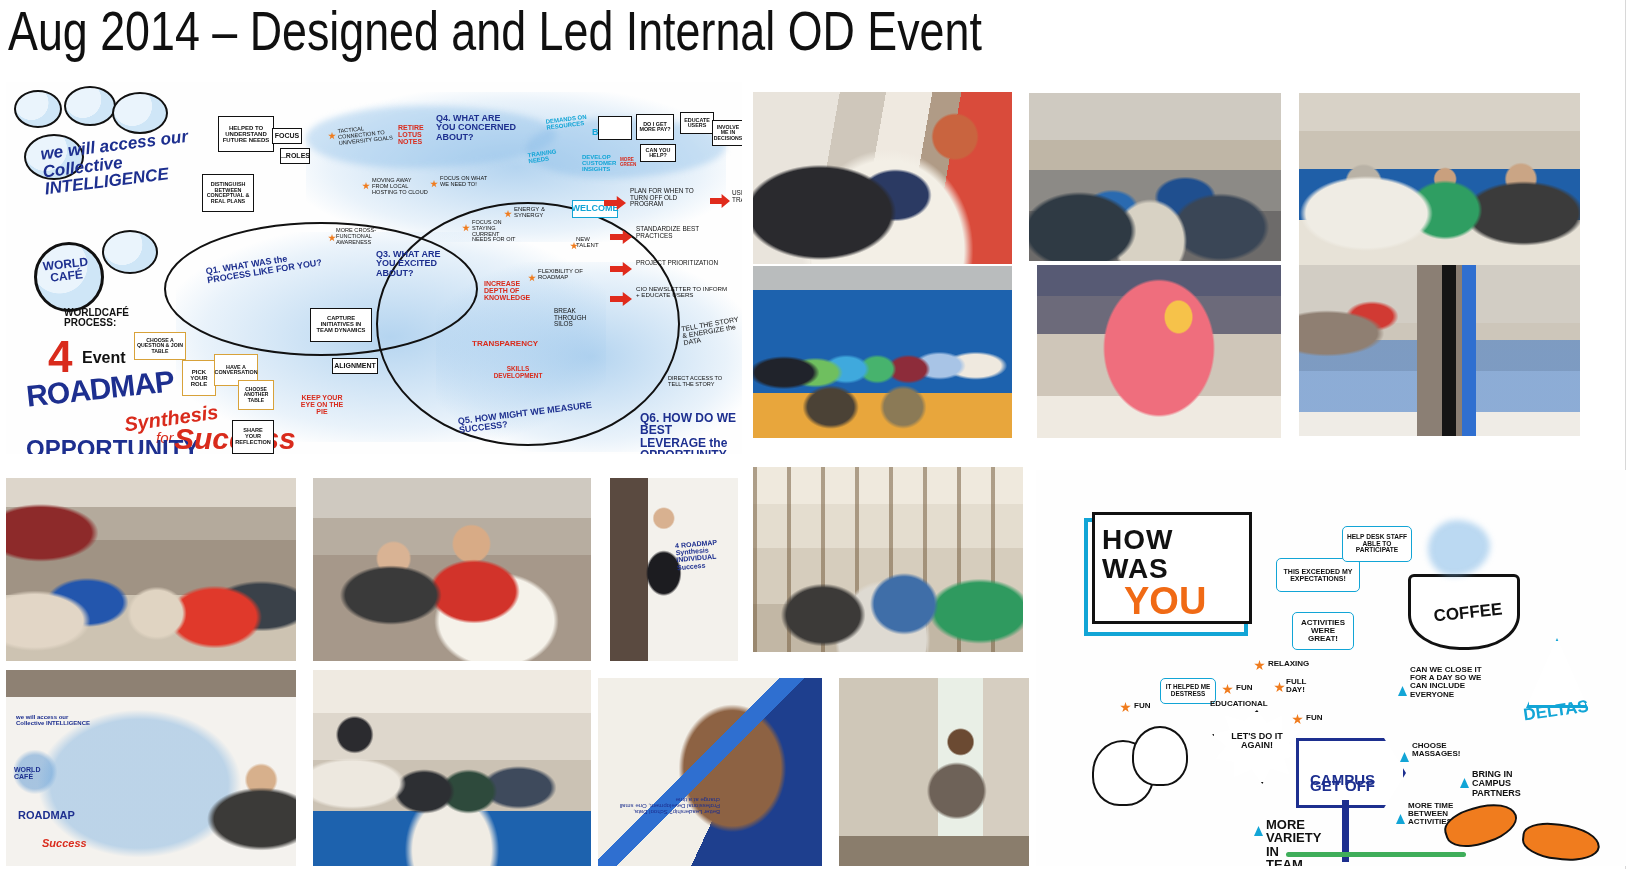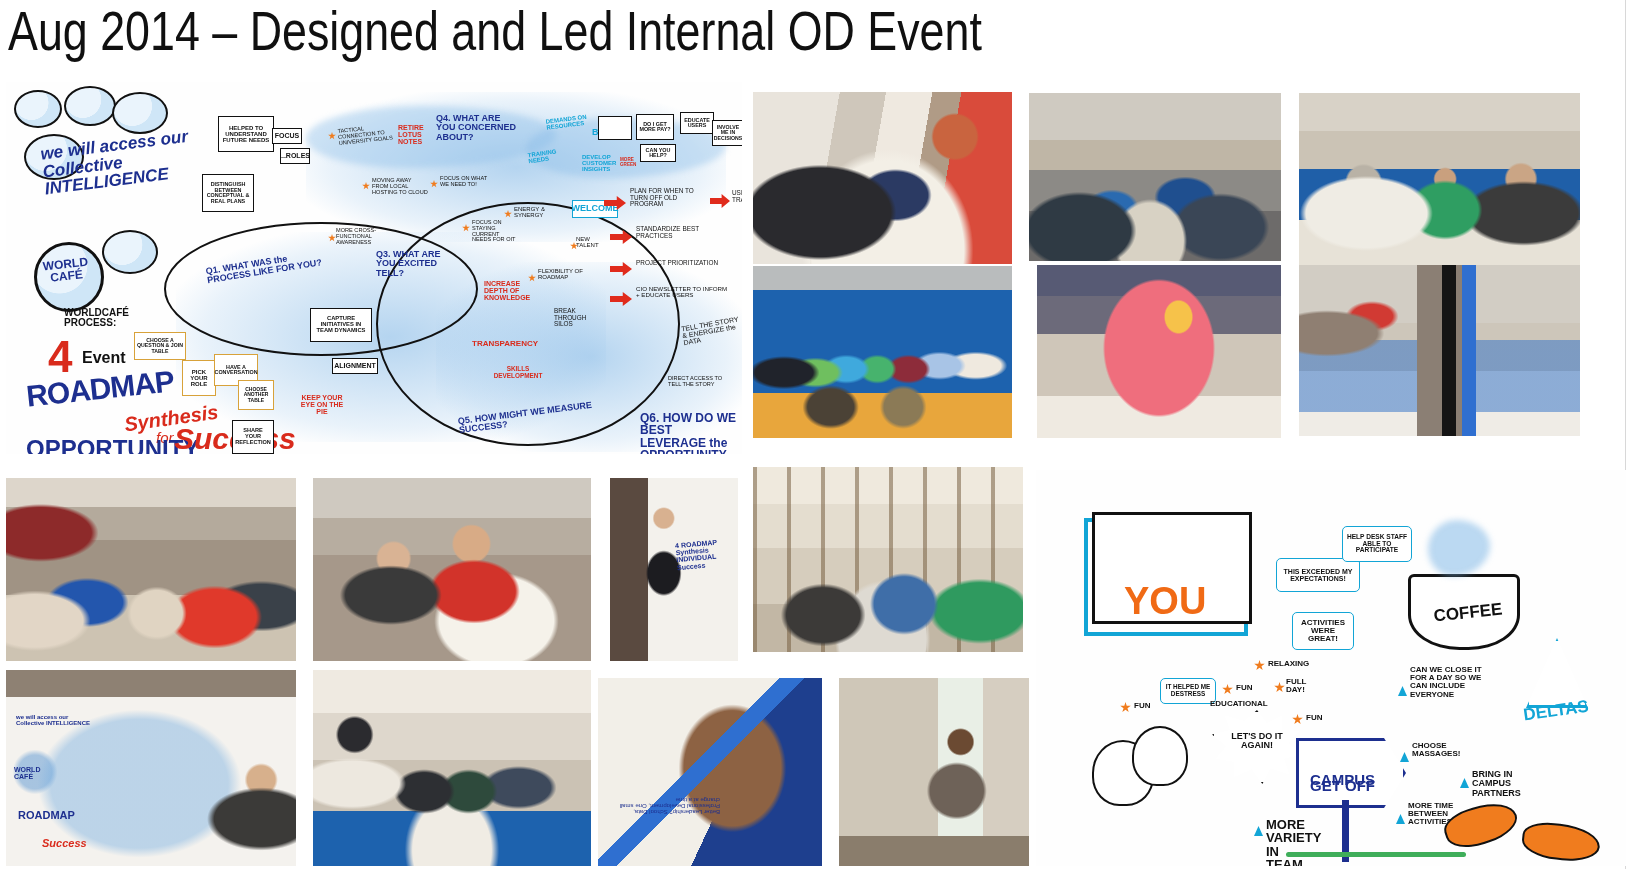--- a/index.html
+++ b/index.html
@@ -112,7 +112,7 @@
 
       <div class="txt nv" style="left:200px;top:176px;width:118px;font-size:9px;font-weight:700;transform:rotate(-9deg);">Q1. WHAT WAS the PROCESS LIKE FOR YOU?</div>
 
-      <div class="txt nv" style="left:370px;top:168px;width:80px;font-size:9px;font-weight:700;">Q3. WHAT ARE YOU EXCITED TELL?</div>
+      <div class="txt nv" style="left:370px;top:168px;width:80px;font-size:9px;font-weight:700;">Q3. WHAT ARE YOU EXCITED ABOUT?</div>
       <div class="txt nv" style="left:430px;top:32px;width:84px;font-size:9px;font-weight:700;">Q4. WHAT ARE YOU CONCERNED ABOUT?</div>
       <div class="txt nv" style="left:452px;top:326px;width:150px;font-size:9px;font-weight:700;transform:rotate(-7deg);">Q5. HOW MIGHT WE MEASURE SUCCESS?</div>
       <div class="txt nv" style="left:634px;top:330px;width:100px;font-size:12px;font-weight:700;">Q6. HOW DO WE BEST LEVERAGE the OPPORTUNITY of now REPORTING to CABINET?</div>

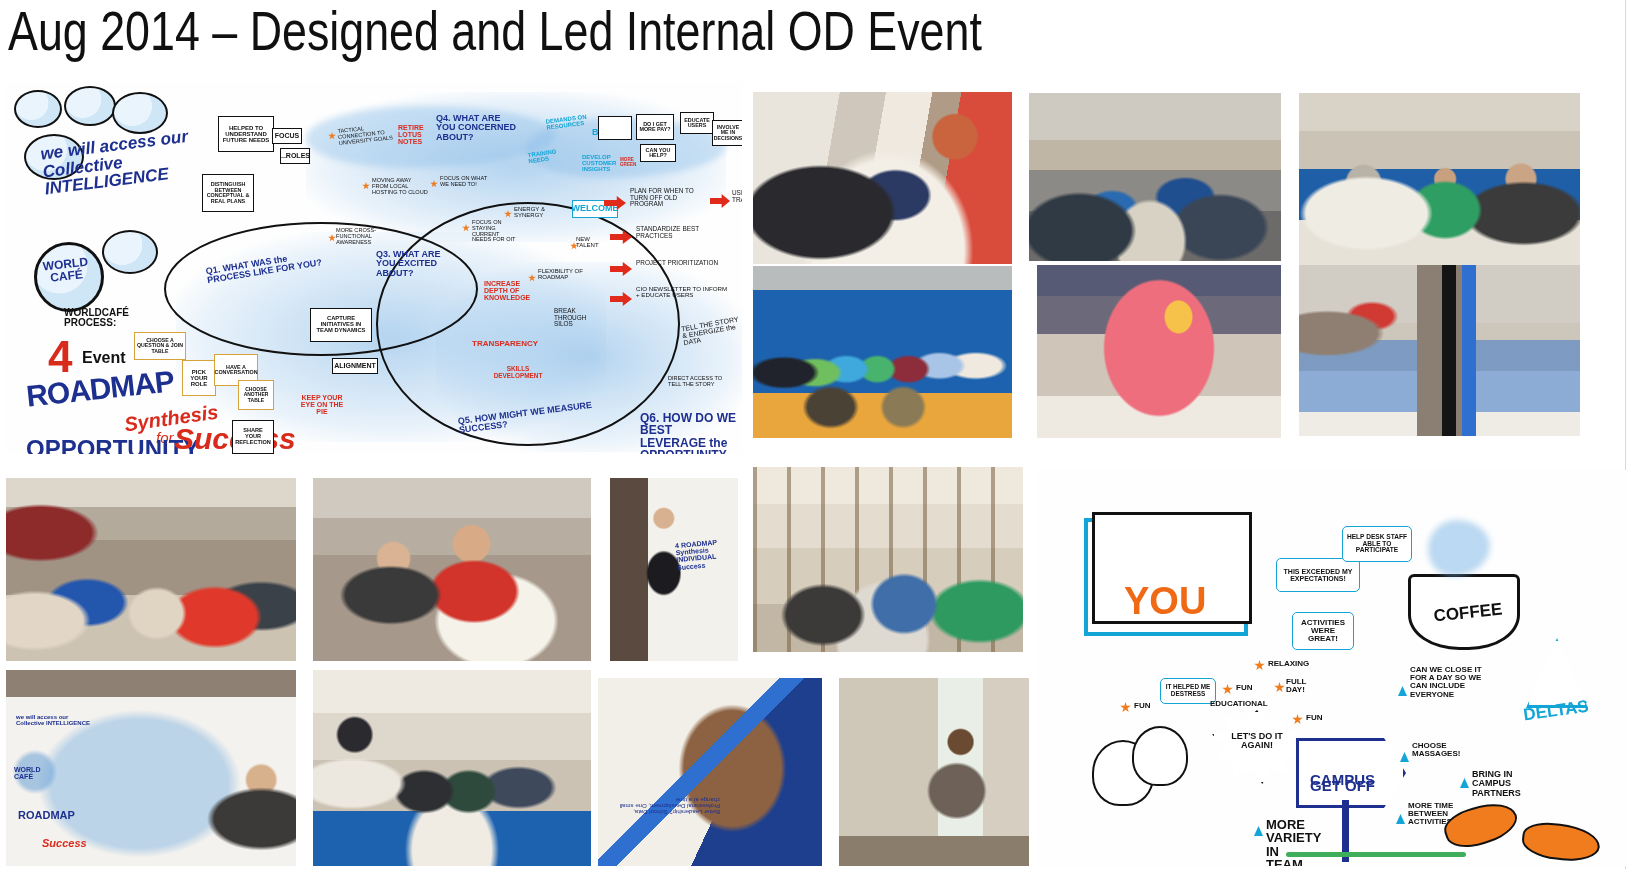--- a/index.html
+++ b/index.html
@@ -315,6 +315,7 @@
 
       <div class="bx cy" style="left:48px;top:48px;width:164px;height:118px;border-width:4px;border-color:#12a5d6;background:#fff;"></div>
       <div class="bx" style="left:56px;top:42px;width:160px;height:112px;border-width:3px;background:#fff;"></div>
+      <div class="txt" style="left:66px;top:56px;width:140px;font-size:28px;font-weight:700;letter-spacing:1px;">HOW WAS</div>
       <div class="txt org" style="left:88px;top:112px;width:120px;font-size:38px;font-weight:700;">YOU</div>
 
       <div class="bx cy" style="left:240px;top:88px;width:84px;height:34px;font-size:7px;border-radius:5px;">THIS EXCEEDED MY EXPECTATIONS!</div>

